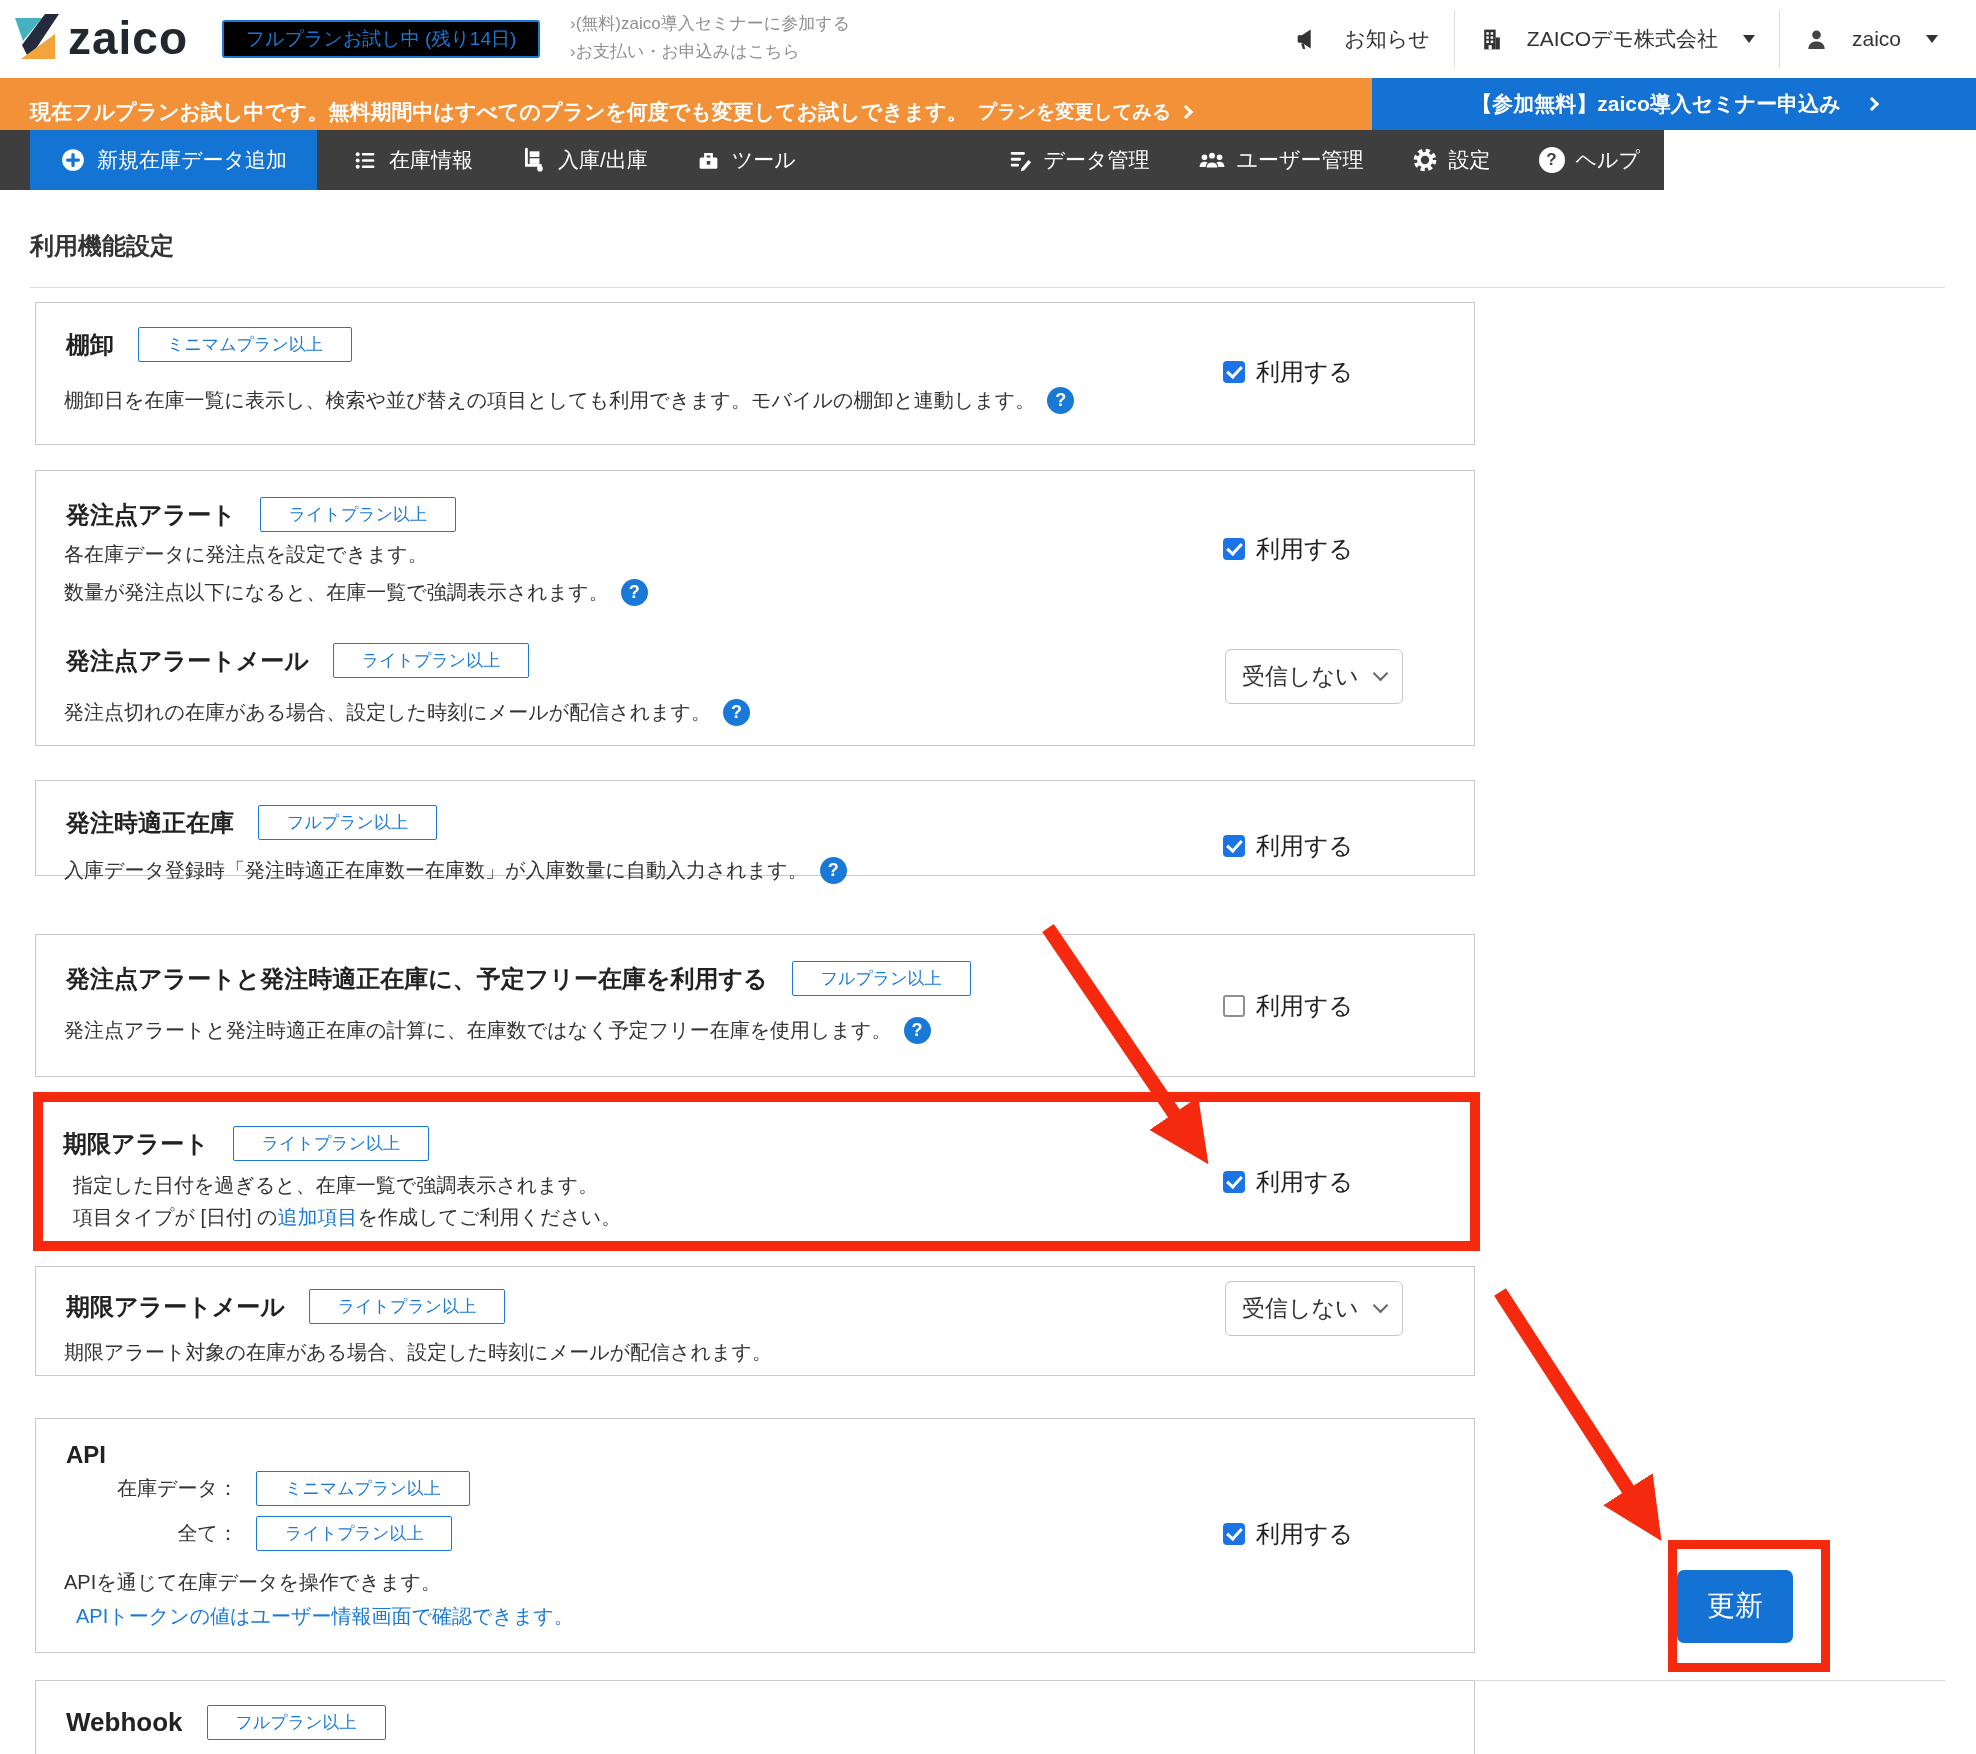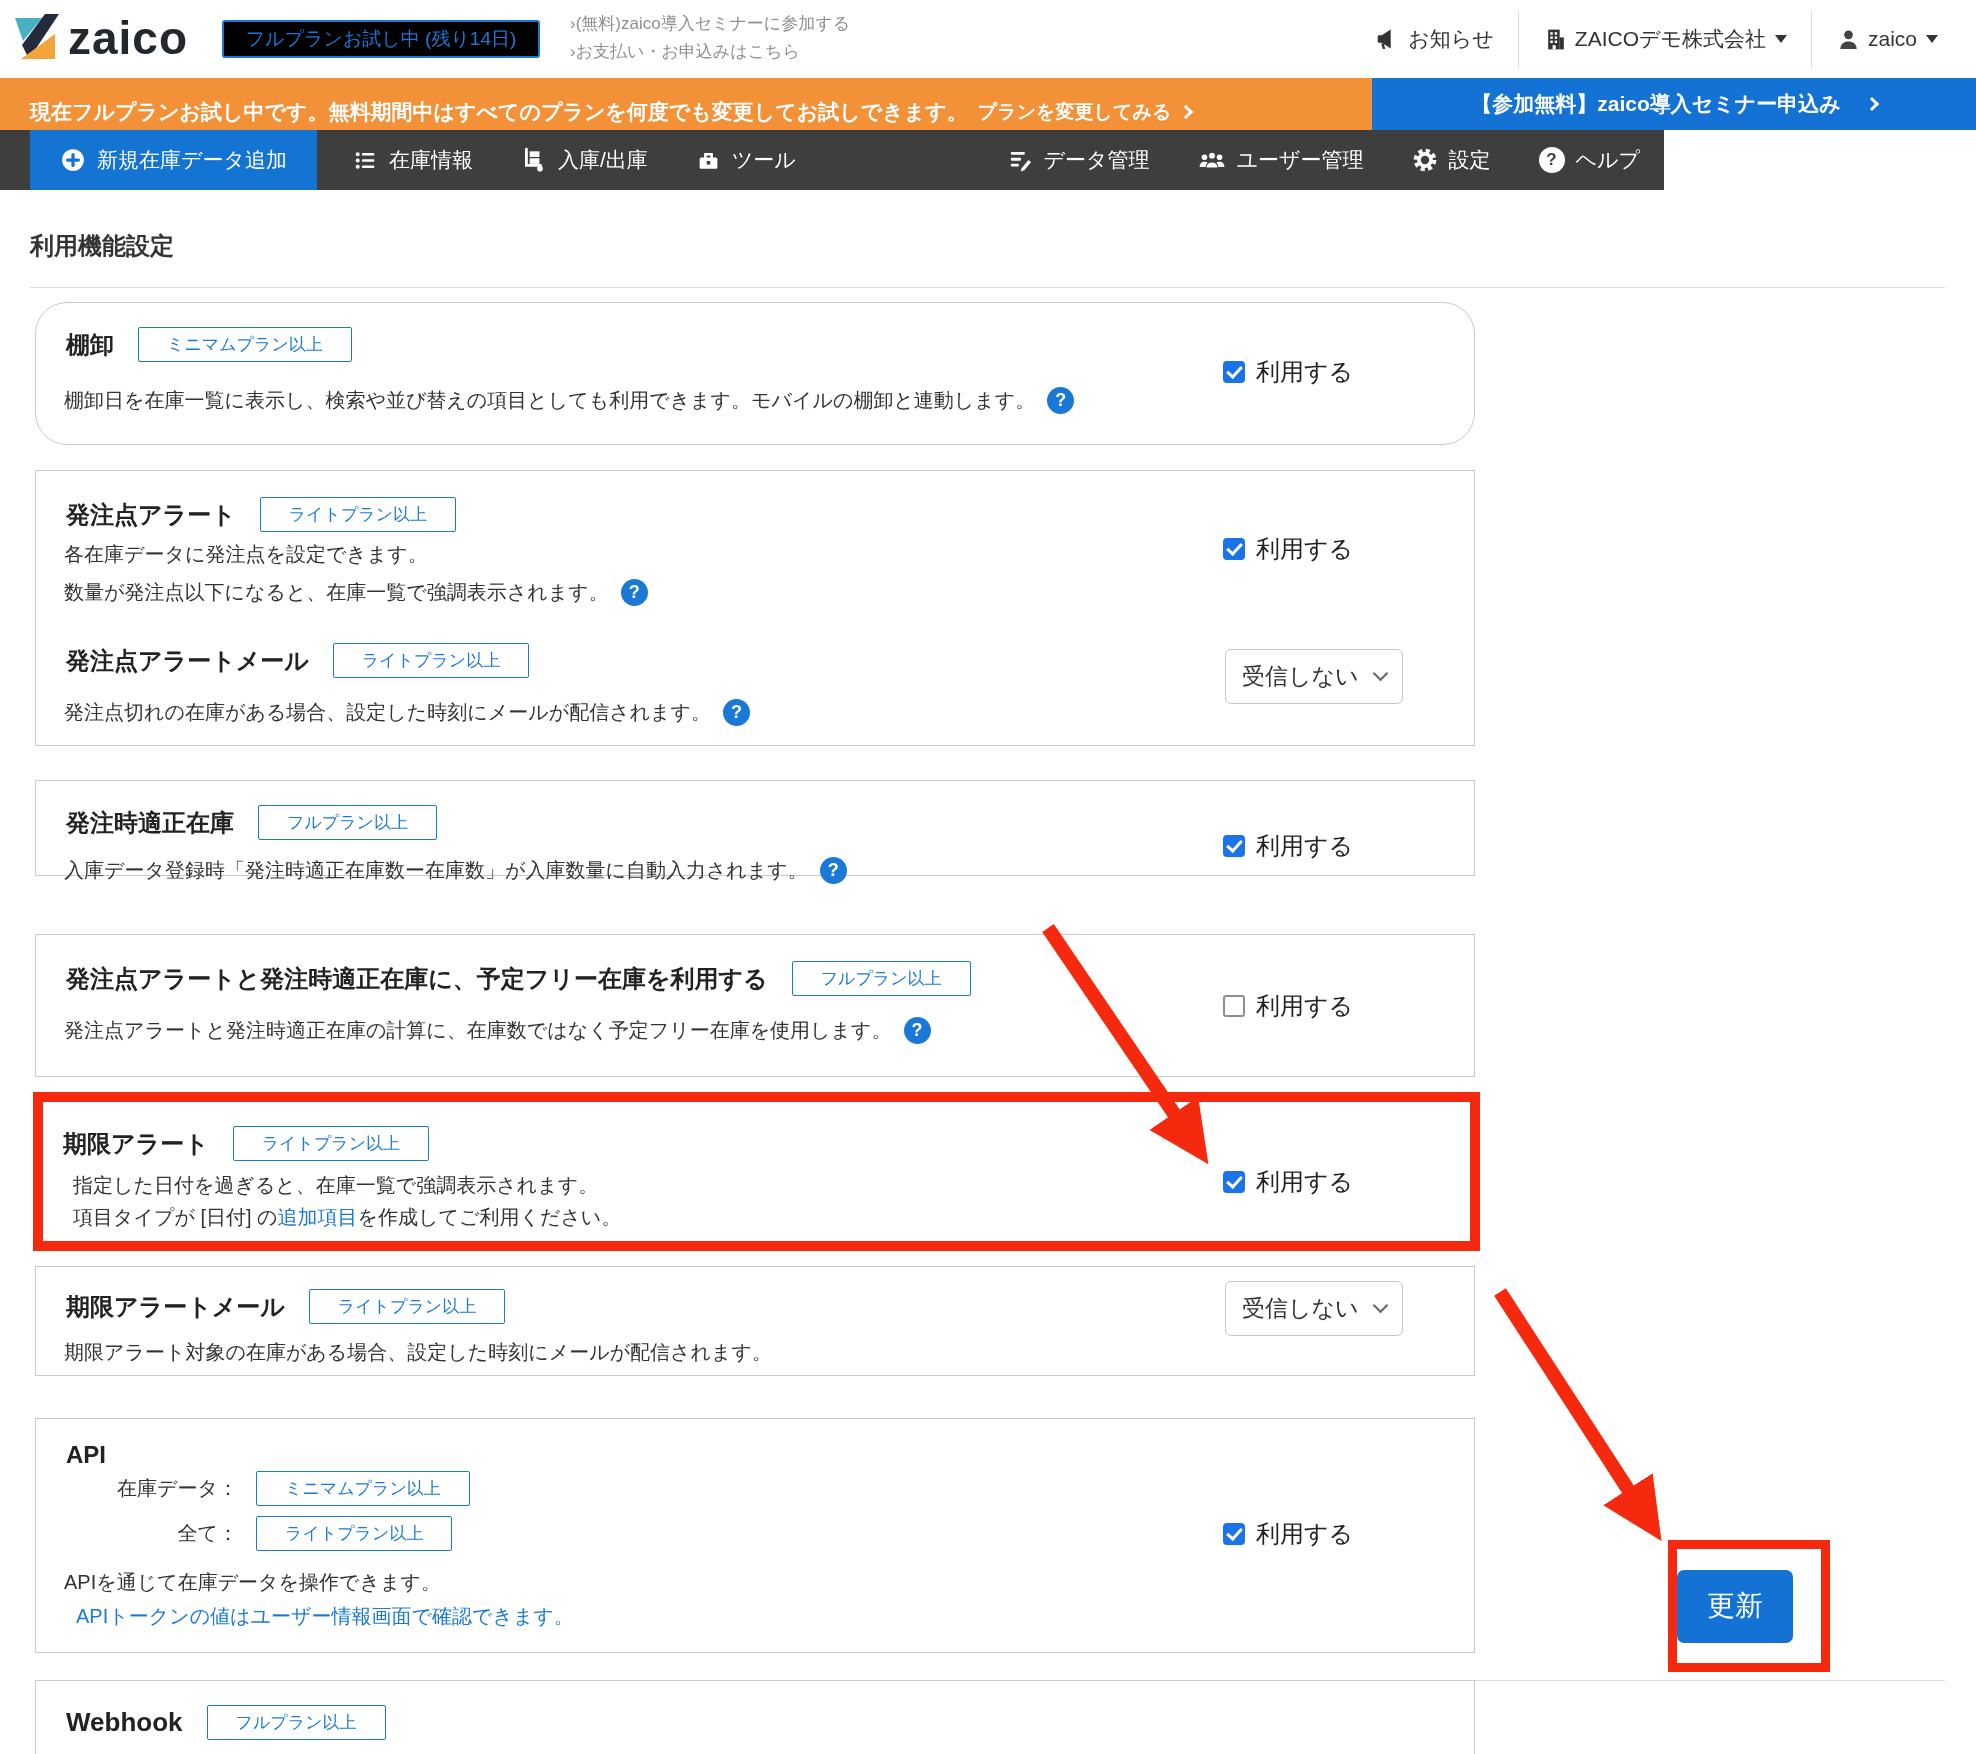--- a/index.html
+++ b/index.html
@@ -14,7 +14,7 @@
   .hdr-links { position:absolute; left:570px; top:11px; display:flex; flex-direction:column; gap:3px; }
   .hdr-links a { font-size:17px; color:#8f8f8f; text-decoration:none; line-height:25px; cursor:pointer; }
   .hdr-right { position:absolute; right:14px; top:0; height:78px; display:flex; align-items:center; }
-  .hdr-item { display:flex; align-items:center; gap:7px; padding:0 24px; font-size:21px; color:#333; cursor:pointer; height:78px; }
+  .hdr-item { display:flex; align-items:center; gap:23px; padding:0 24px; font-size:21px; color:#333; cursor:pointer; height:78px; }
   .vsep { width:1px; height:58px; background:#ddd; }
   .caret { width:0; height:0; border-left:6px solid transparent; border-right:6px solid transparent; border-top:8px solid #333; margin-left:2px; }
 

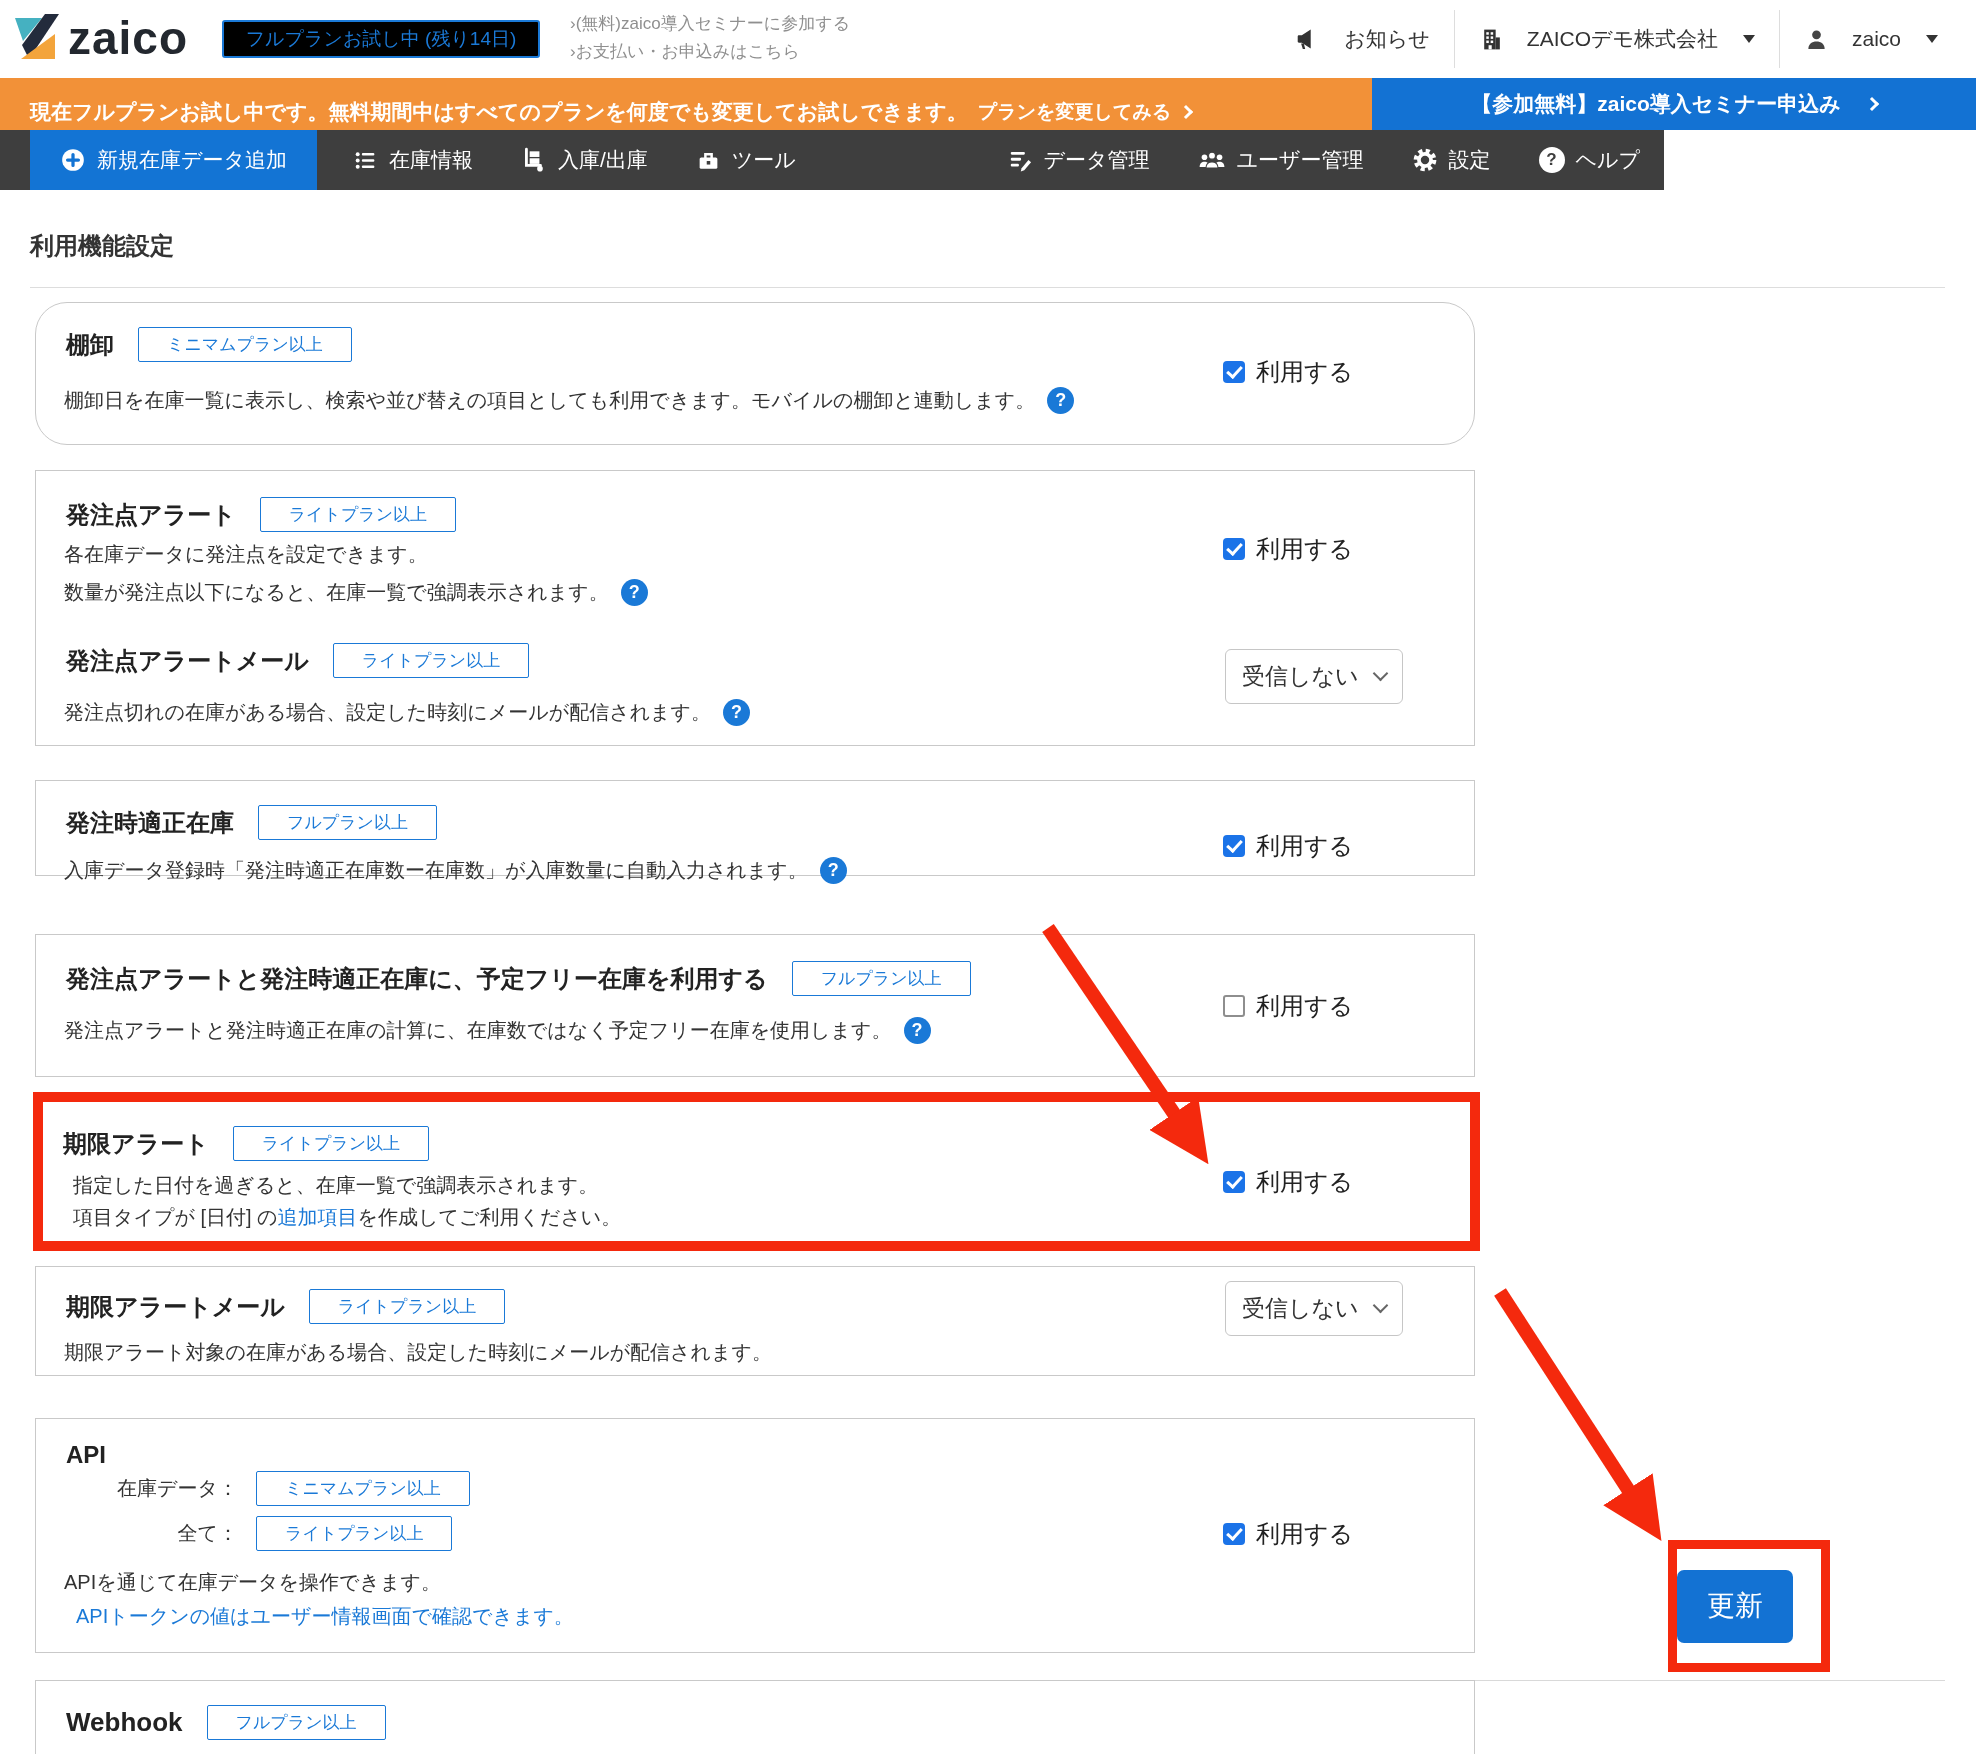--- a/index.html
+++ b/index.html
@@ -224,7 +224,7 @@
     <h1 class="page-title">利用機能設定</h1>
     <div class="title-rule"></div>
 
-    <section class="card" style="top:112px;height:143px;border-radius:32px;">
+    <section class="card" style="top:112px;height:143px;">
       <div class="trow" style="top:24px;">
         <span class="ctitle">棚卸</span>
         <span class="badge">ミニマムプラン以上</span>

